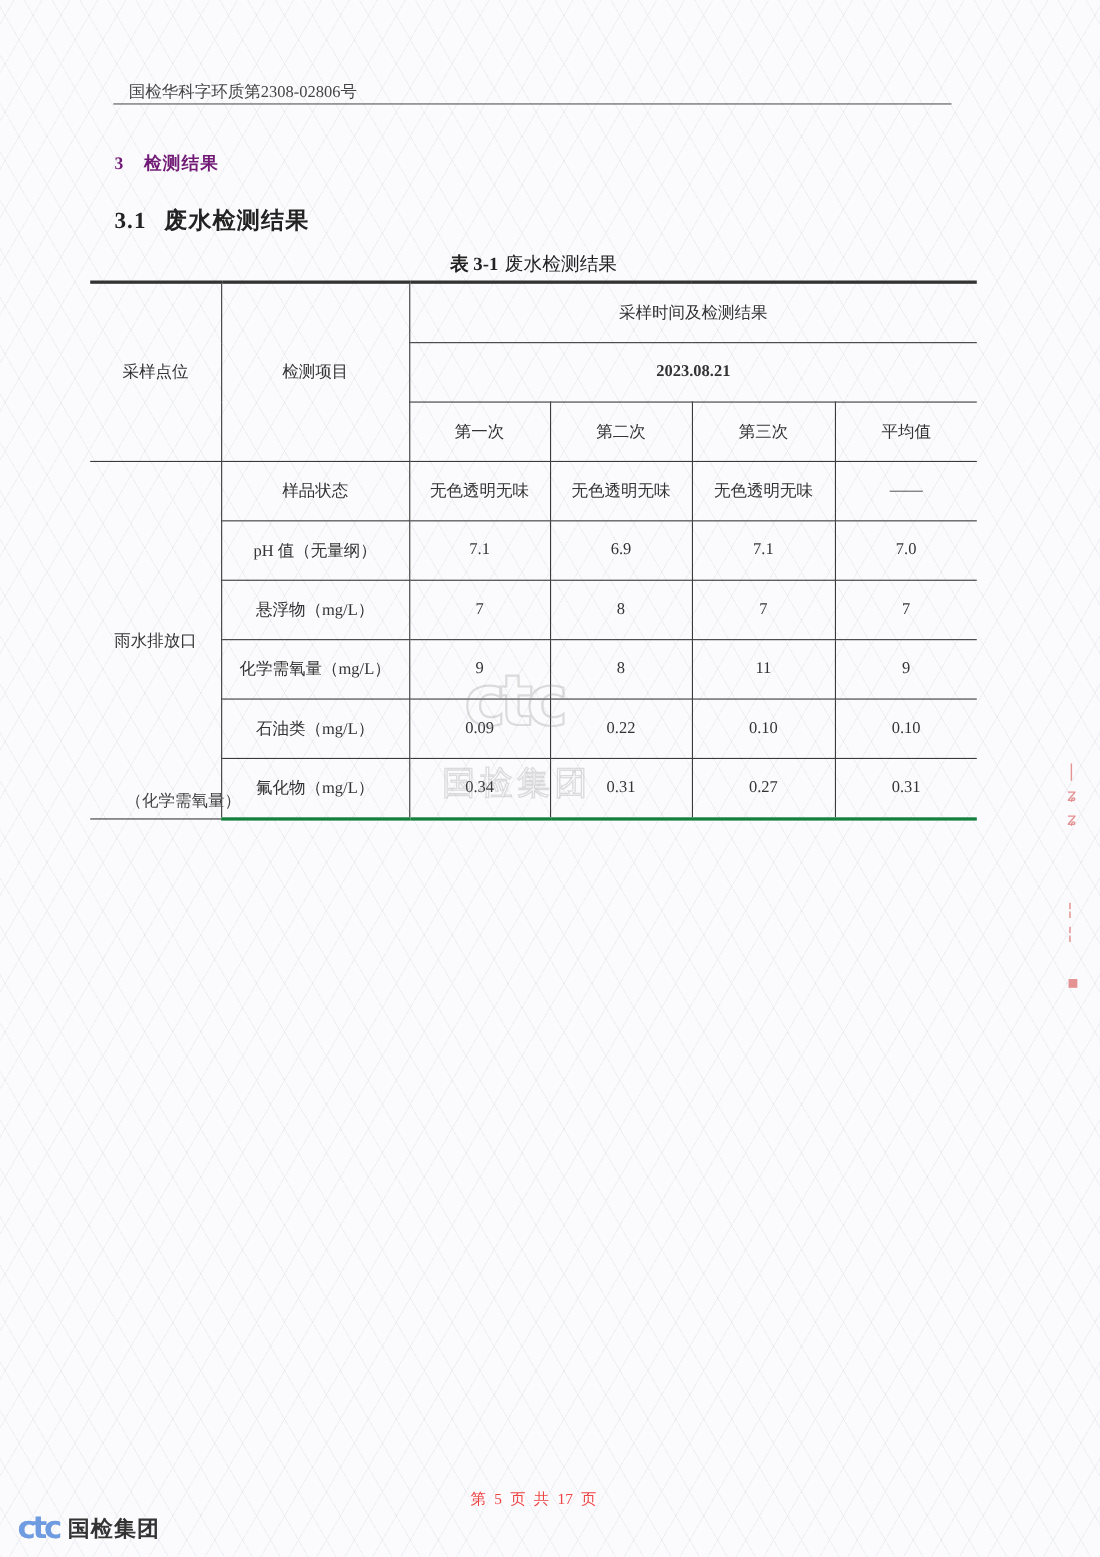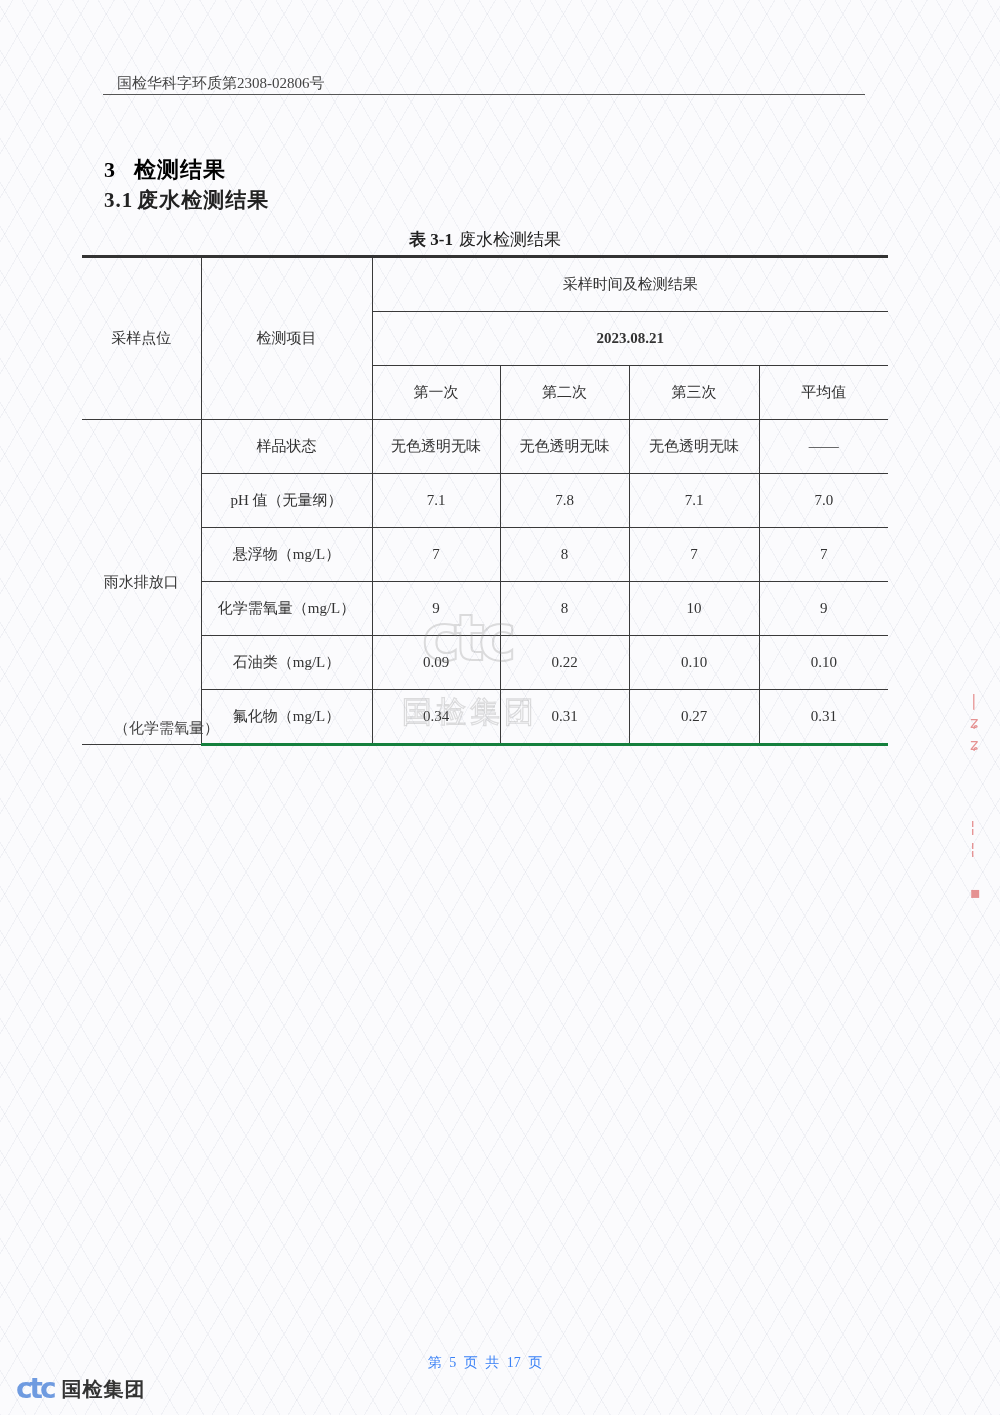--- a/index.html
+++ b/index.html
@@ -15,7 +15,7 @@
   .abs { position:absolute; }
   .header-text { left:105px; top:74px; font-size:15px; color:#444;margin-left:12px; }
   .header-rule { left:103px; top:94px; width:762px; height:0; border-top:1px solid #555; }
-  .h1 { left:104px; top:155px; font-size:22px; font-weight:bold; color:#000000; letter-spacing:1px; }
+  .h1 { left:104px; top:139px; font-size:16px; font-weight:bold; color:#701a75; letter-spacing:1px; }
   .h1 .num { margin-right:18px; }
   .h2 { left:104px; top:186px; font-size:21px; font-weight:bold; color:#222; letter-spacing:1px; }
   .h2 .num { margin-right:4px; }

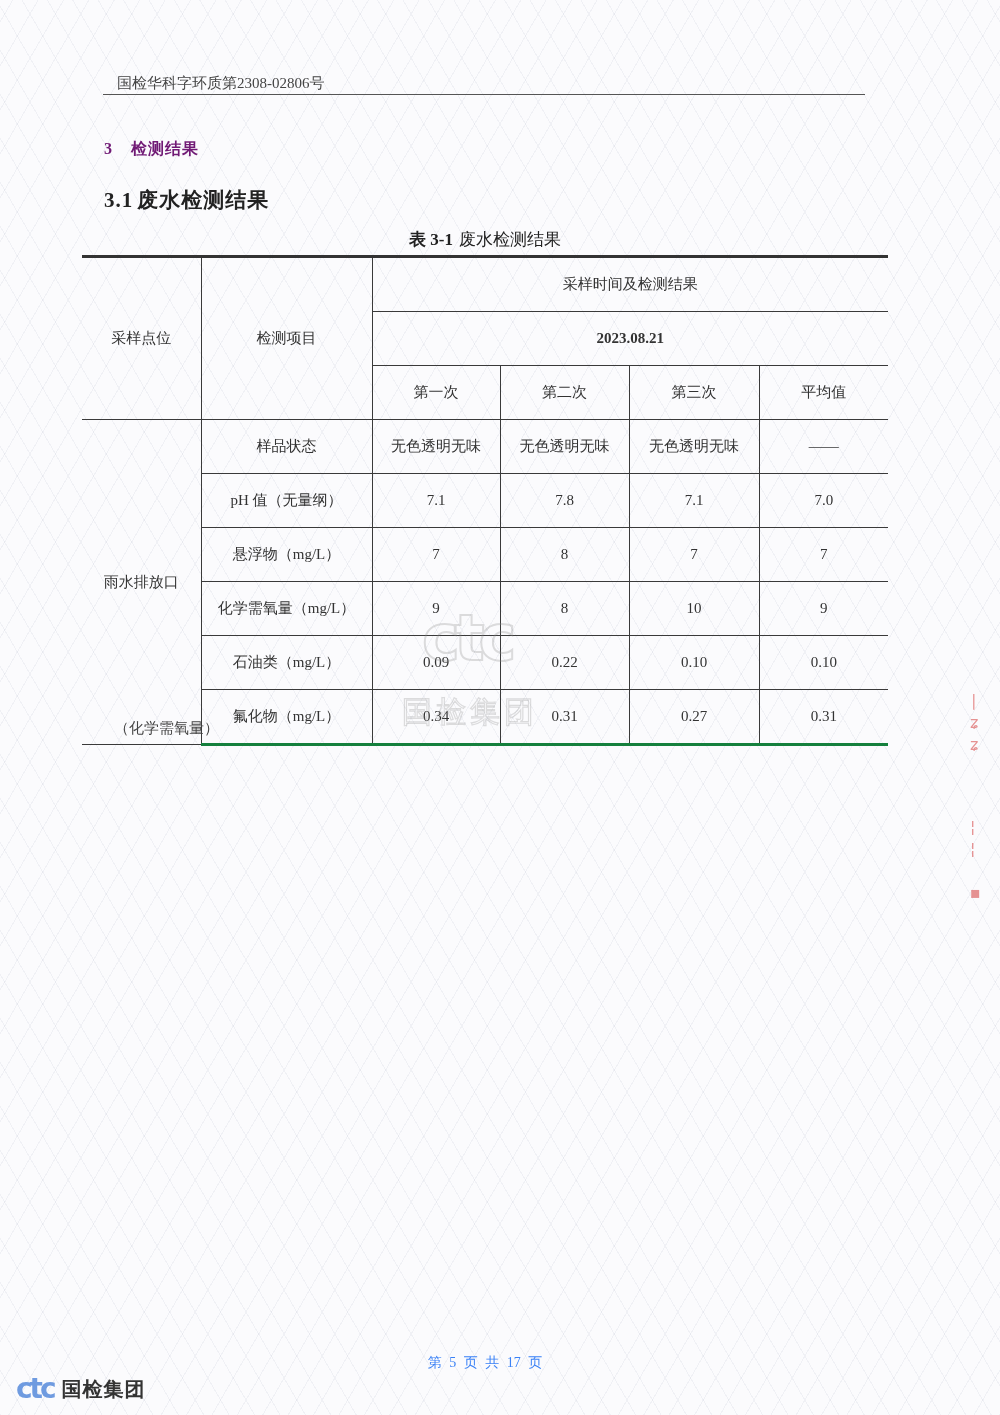--- a/index.html
+++ b/index.html
@@ -18,7 +18,7 @@
   .h1 { left:104px; top:139px; font-size:16px; font-weight:bold; color:#701a75; letter-spacing:1px; }
   .h1 .num { margin-right:18px; }
   .h2 { left:104px; top:186px; font-size:21px; font-weight:bold; color:#222; letter-spacing:1px; }
-  .h2 .num { margin-right:4px; }
+  .h2 .num { margin-right:16px; }
   .caption { left:0; width:970px; top:228px; text-align:center; font-size:17px; color:#222; font-weight:bold; }
   .caption .lbl { margin-left:6px; font-weight:normal; }
 

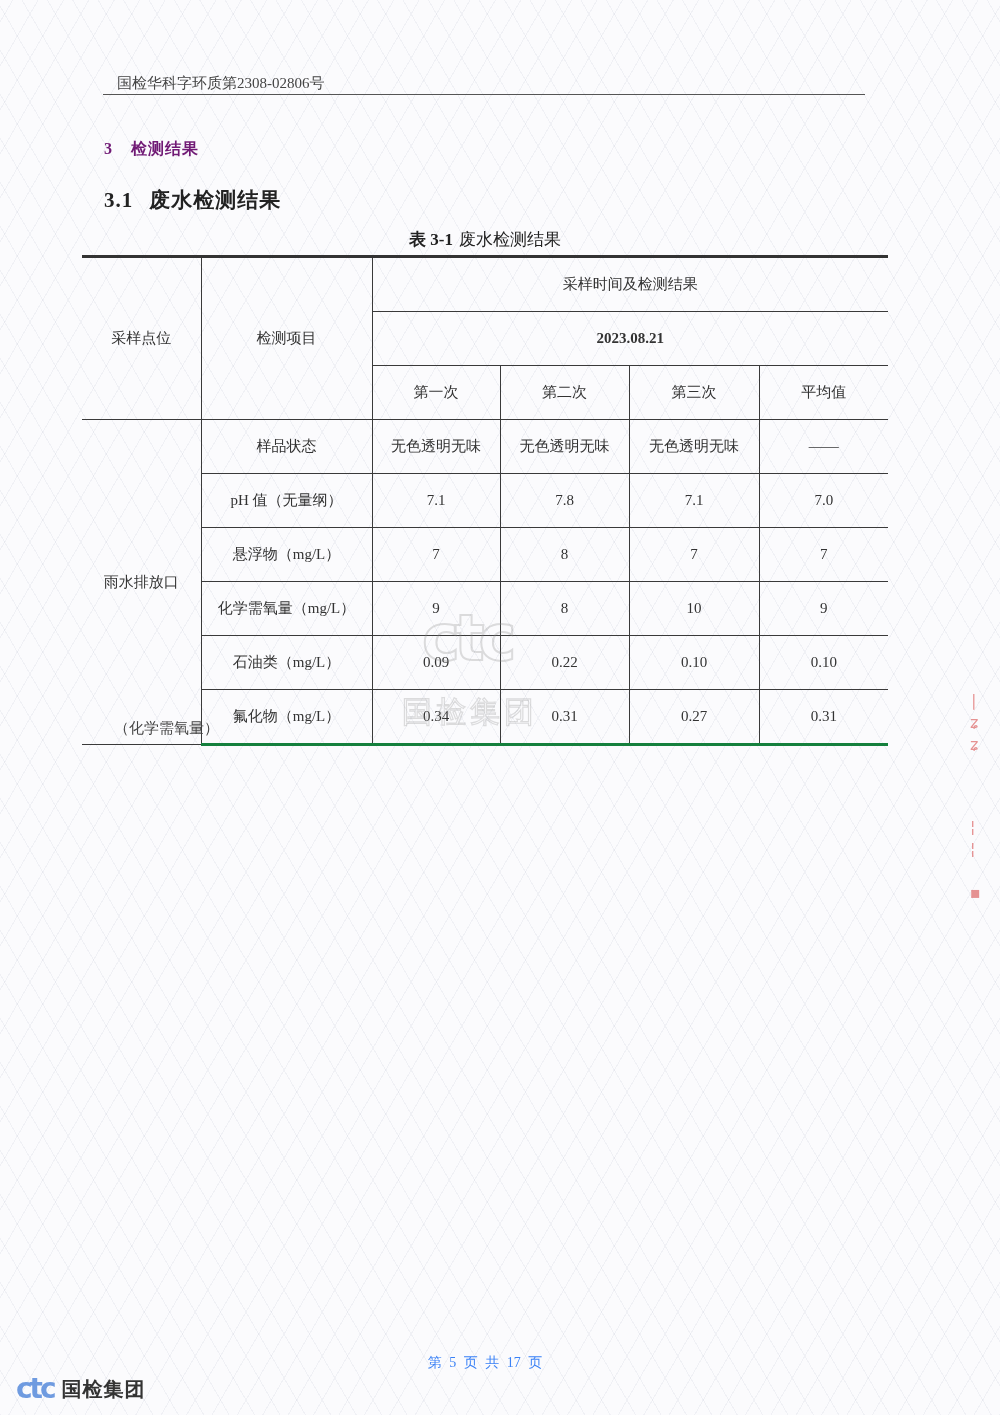--- a/index.html
+++ b/index.html
@@ -102,7 +102,7 @@
   <tr>
     <td>pH 值（无量纲）</td>
     <td>7.1</td>
-    <td>7.8</td>
+    <td>6.9</td>
     <td>7.1</td>
     <td class="edge-r">7.0</td>
   </tr>

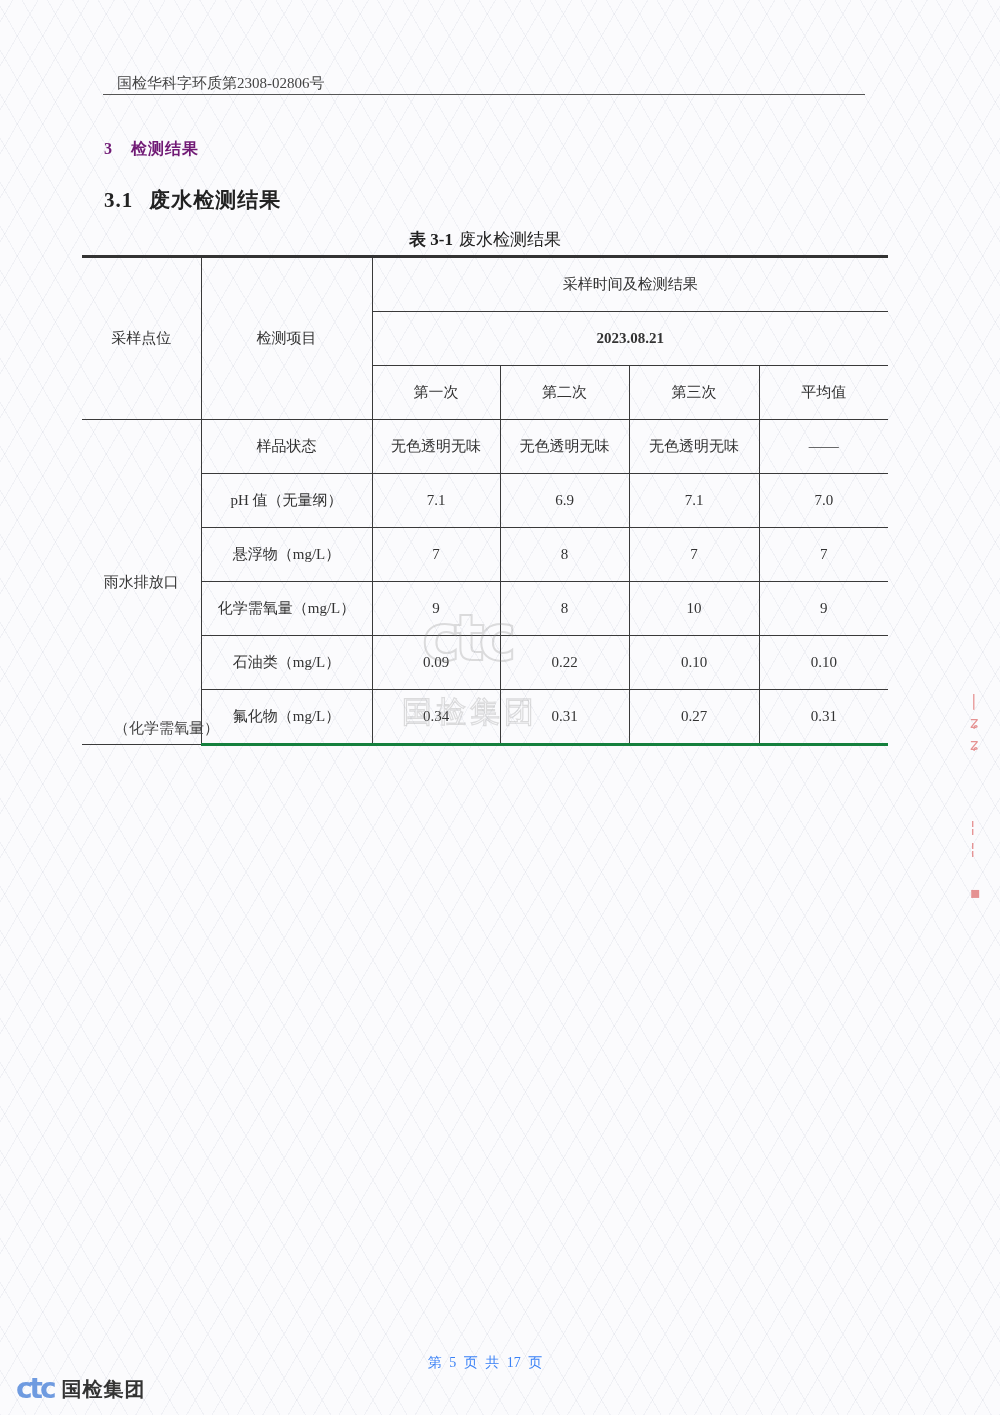--- a/index.html
+++ b/index.html
@@ -117,7 +117,7 @@
     <td>化学需氧量（mg/L）</td>
     <td>9</td>
     <td>8</td>
-    <td>10</td>
+    <td>11</td>
     <td class="edge-r">9</td>
   </tr>
   <tr>

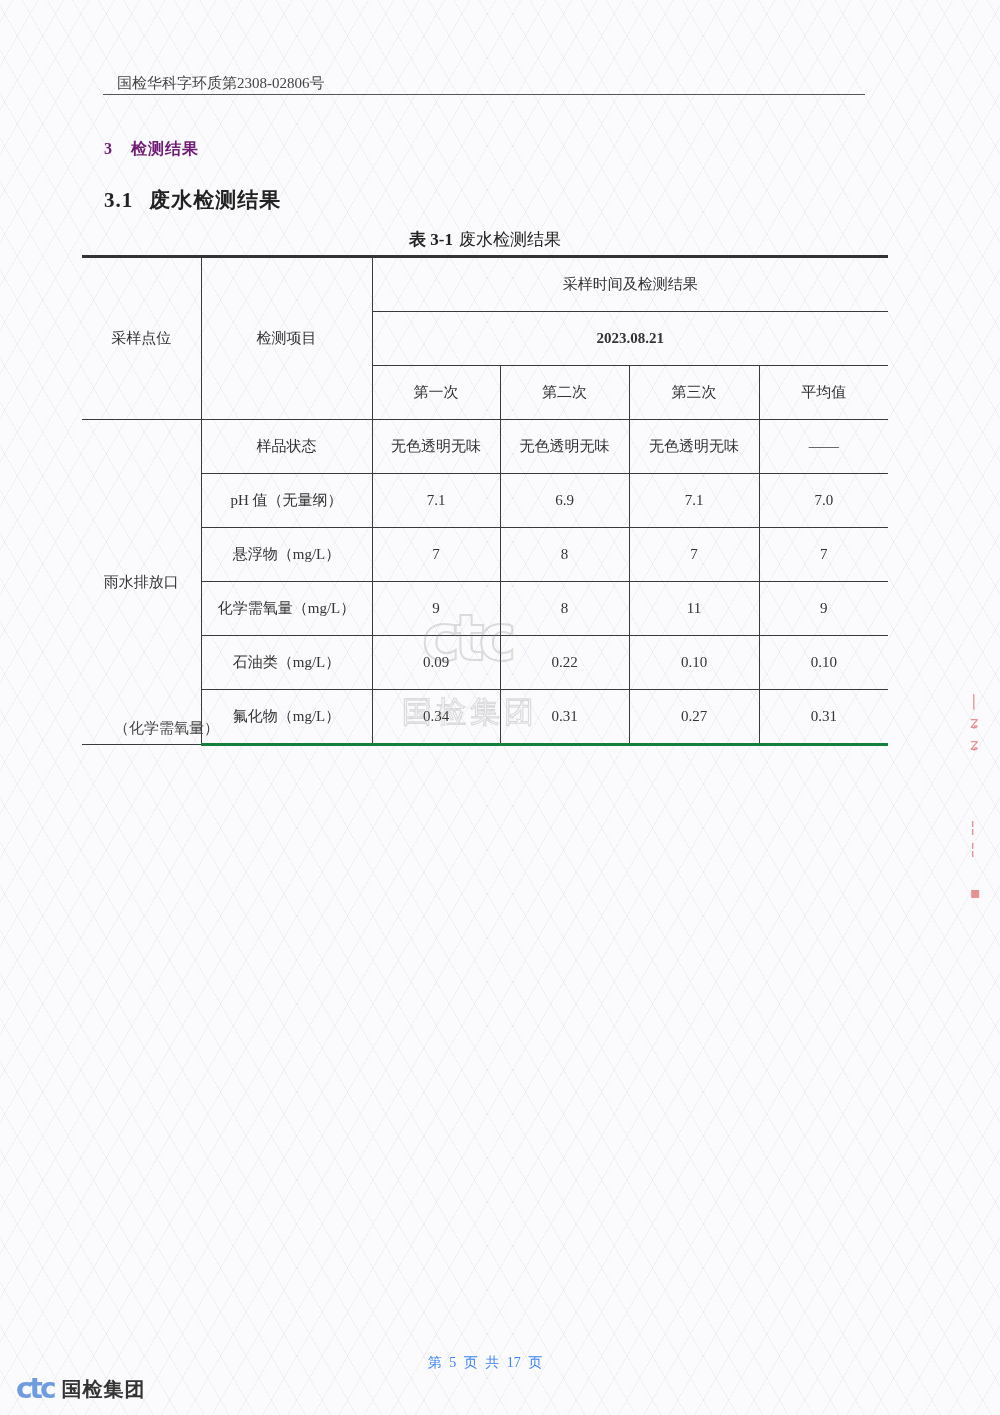--- a/index.html
+++ b/index.html
@@ -44,7 +44,7 @@
   .seal { left:970px; top:690px; width:22px; height:190px; }
   .seal span { display:block; color:#d66; font-size:16px; line-height:22px; opacity:0.7; font-family:"DejaVu Sans", sans-serif; }
 
-  .footer-page { left:0; width:970px; top:1354px; text-align:center; font-size:14px; color:#3b82f6; word-spacing:4px; }
+  .footer-page { left:0; width:970px; top:1354px; text-align:center; font-size:14px; color:#ef4444; word-spacing:4px; }
   .footer-logo { left:16px; top:1375px; display:flex; align-items:center; }
   .footer-logo .ctc { font-family:"DejaVu Sans", sans-serif; font-weight:bold; font-size:28px; color:#6f9be0; letter-spacing:-3px; line-height:1; margin-right:8px; }
   .footer-logo .name { font-family:"DejaVu Sans", sans-serif; font-weight:bold; font-size:20px; color:#333; letter-spacing:1px; }

